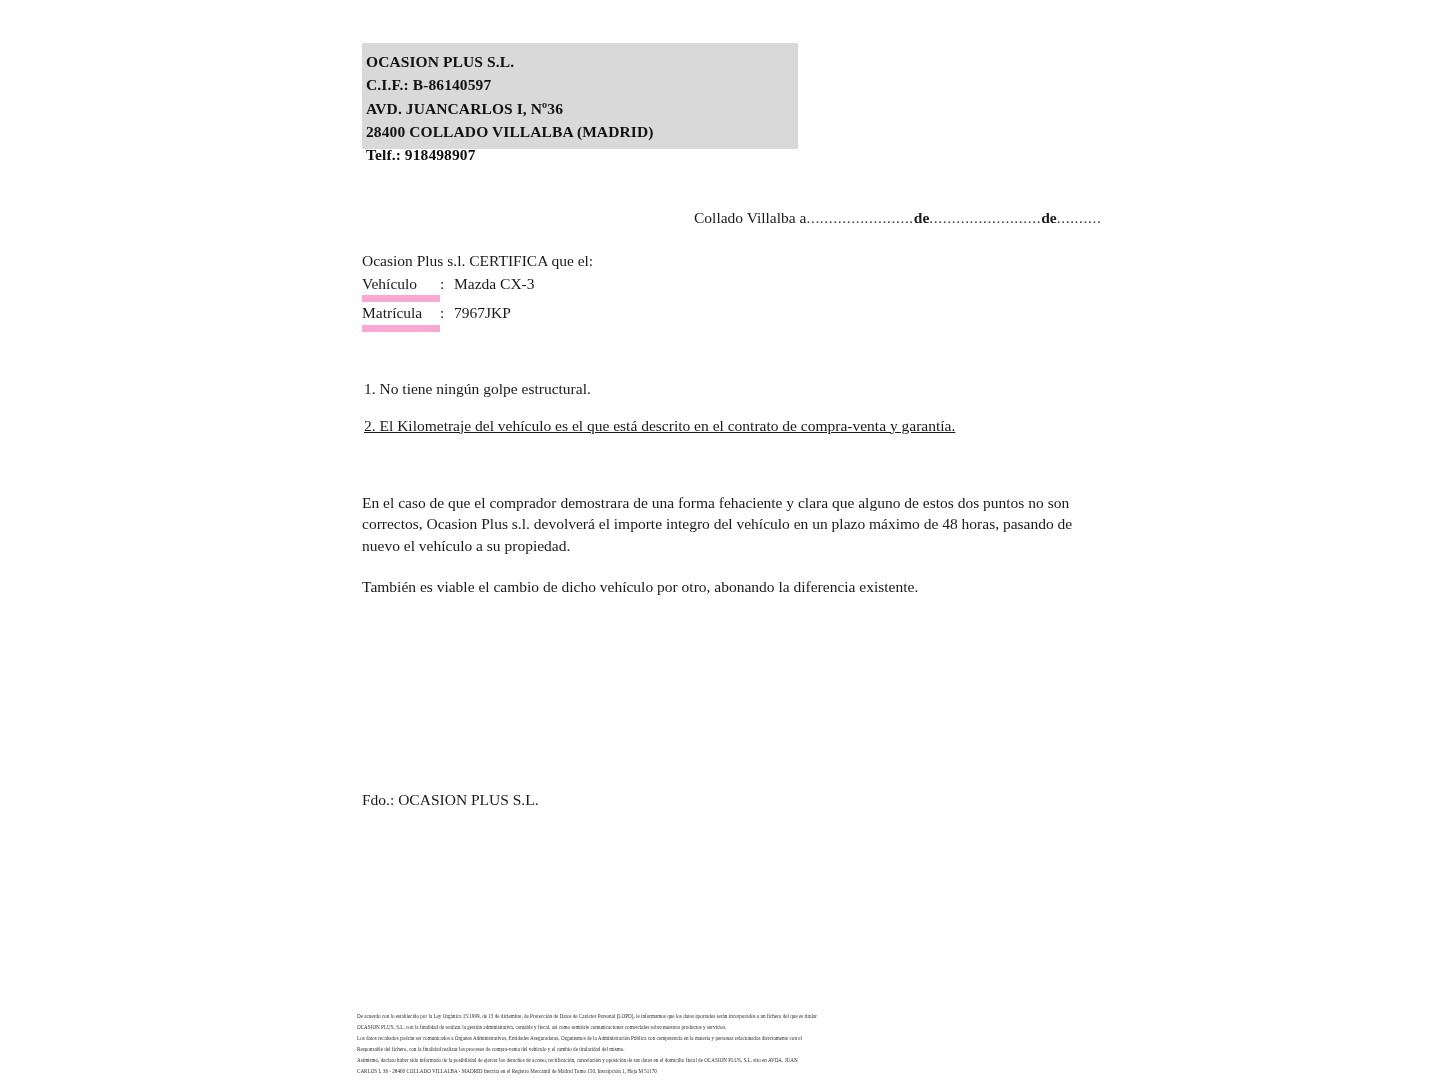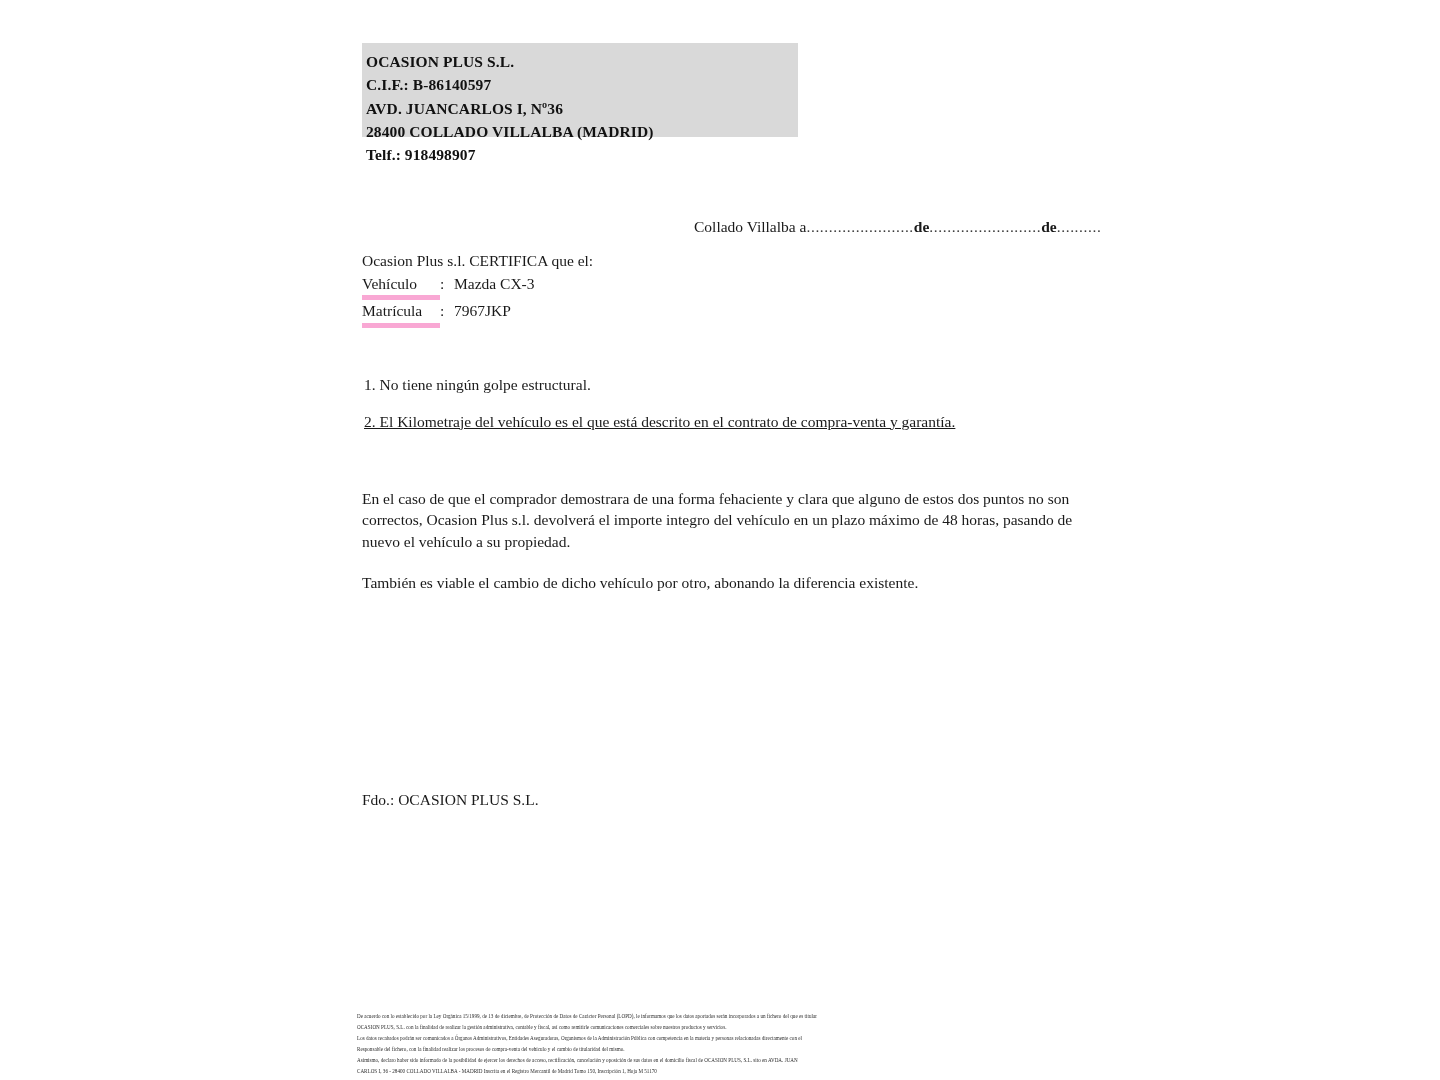--- a/index.html
+++ b/index.html
@@ -30,7 +30,7 @@
     left: 362px;
     top: 43px;
     width: 436px;
-    height: 94px;
+    height: 106px;
     background: #d9d9d9;
     box-sizing: border-box;
     padding: 7px 0 0 4px;

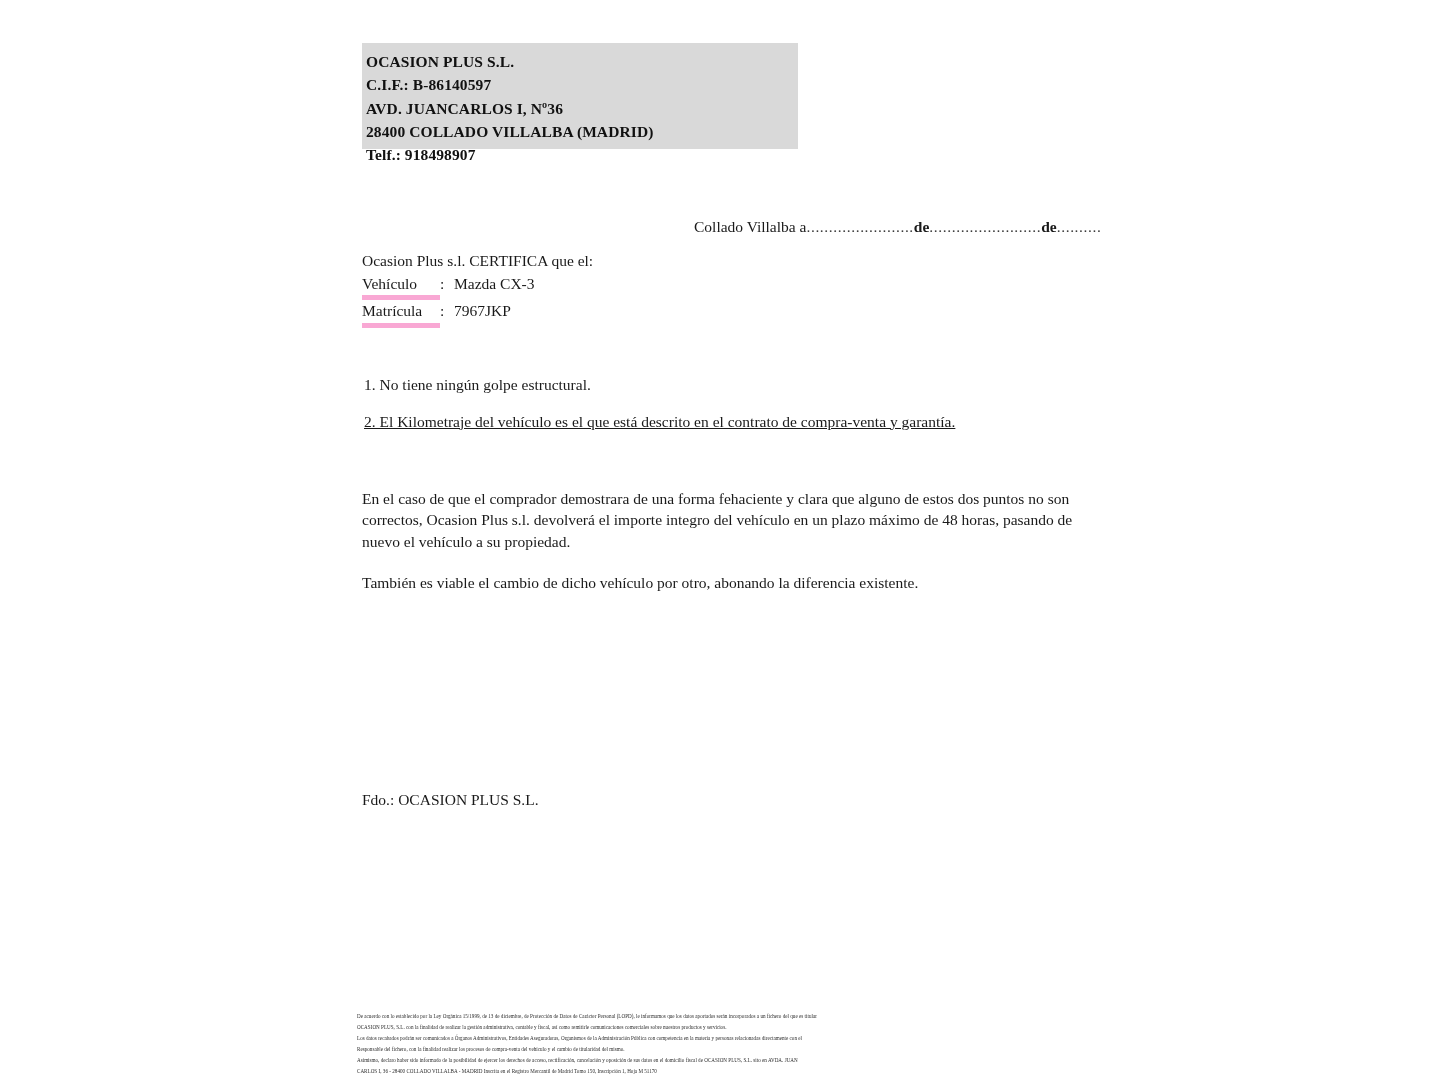--- a/index.html
+++ b/index.html
@@ -48,7 +48,7 @@
   .dateline {
     position: absolute;
     left: 694px;
-    top: 217px;
+    top: 208px;
     font-size: 15.5px;
     line-height: 20px;
     color: #1a1a1a;

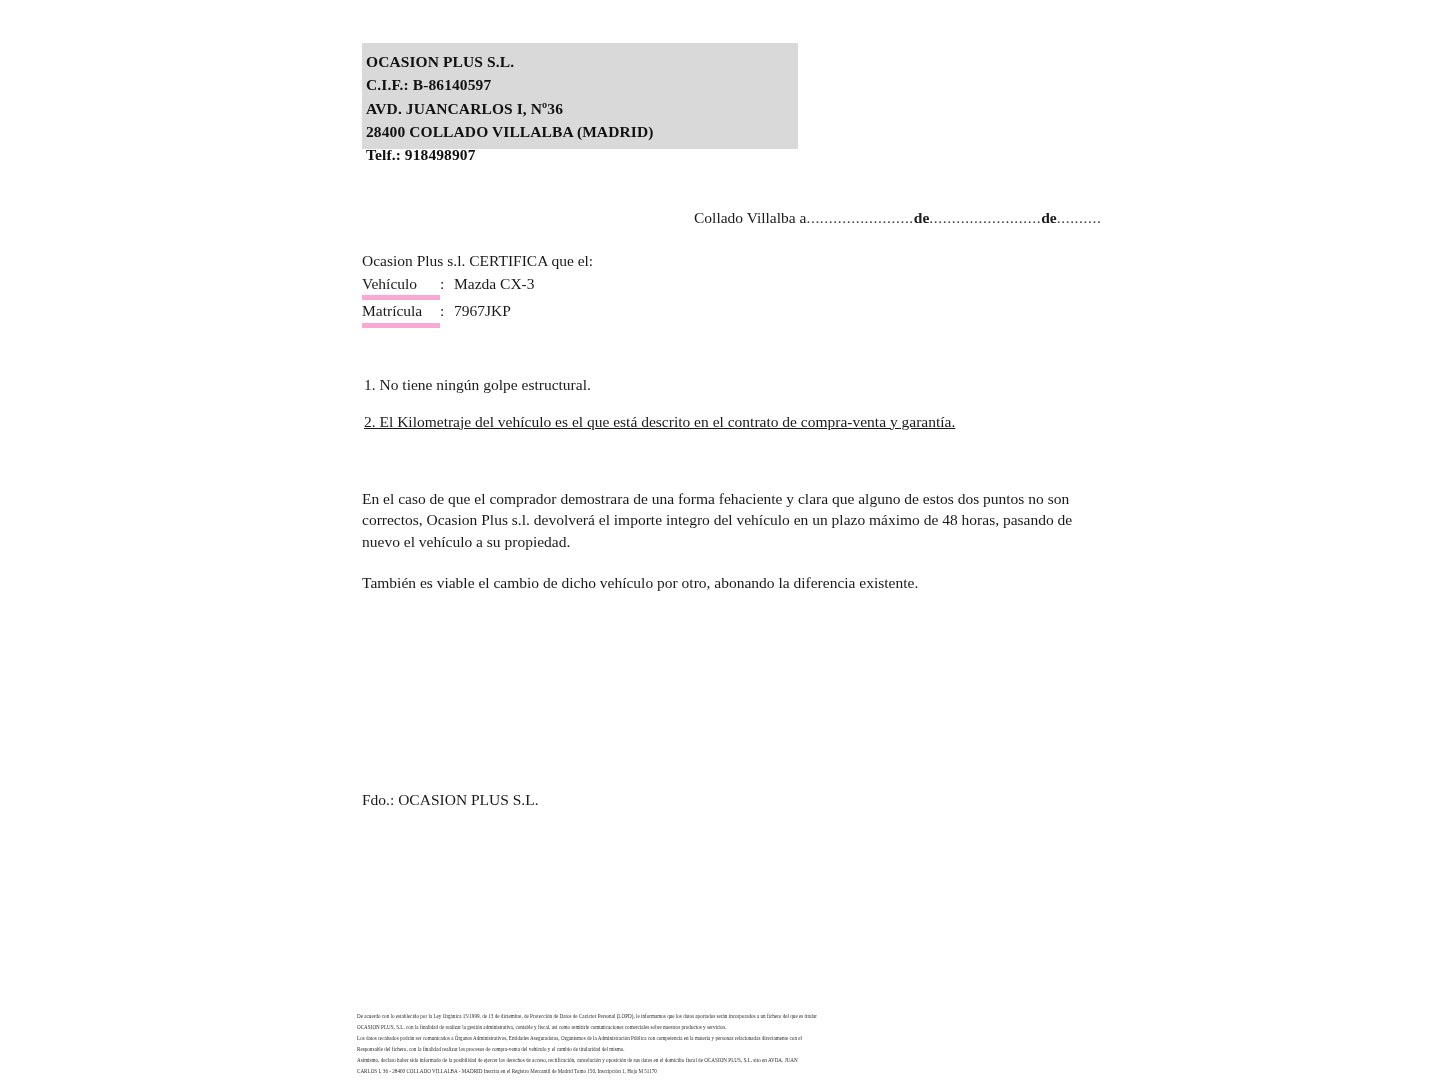--- a/index.html
+++ b/index.html
@@ -89,7 +89,7 @@
   .spec-label {
     display: inline-block;
     width: 78px;
-    border-bottom: 5px solid #f9a8d4;
+    border-bottom: 7px solid #f9a8d4;
     text-decoration: none;
   }
   .spec-sep {

